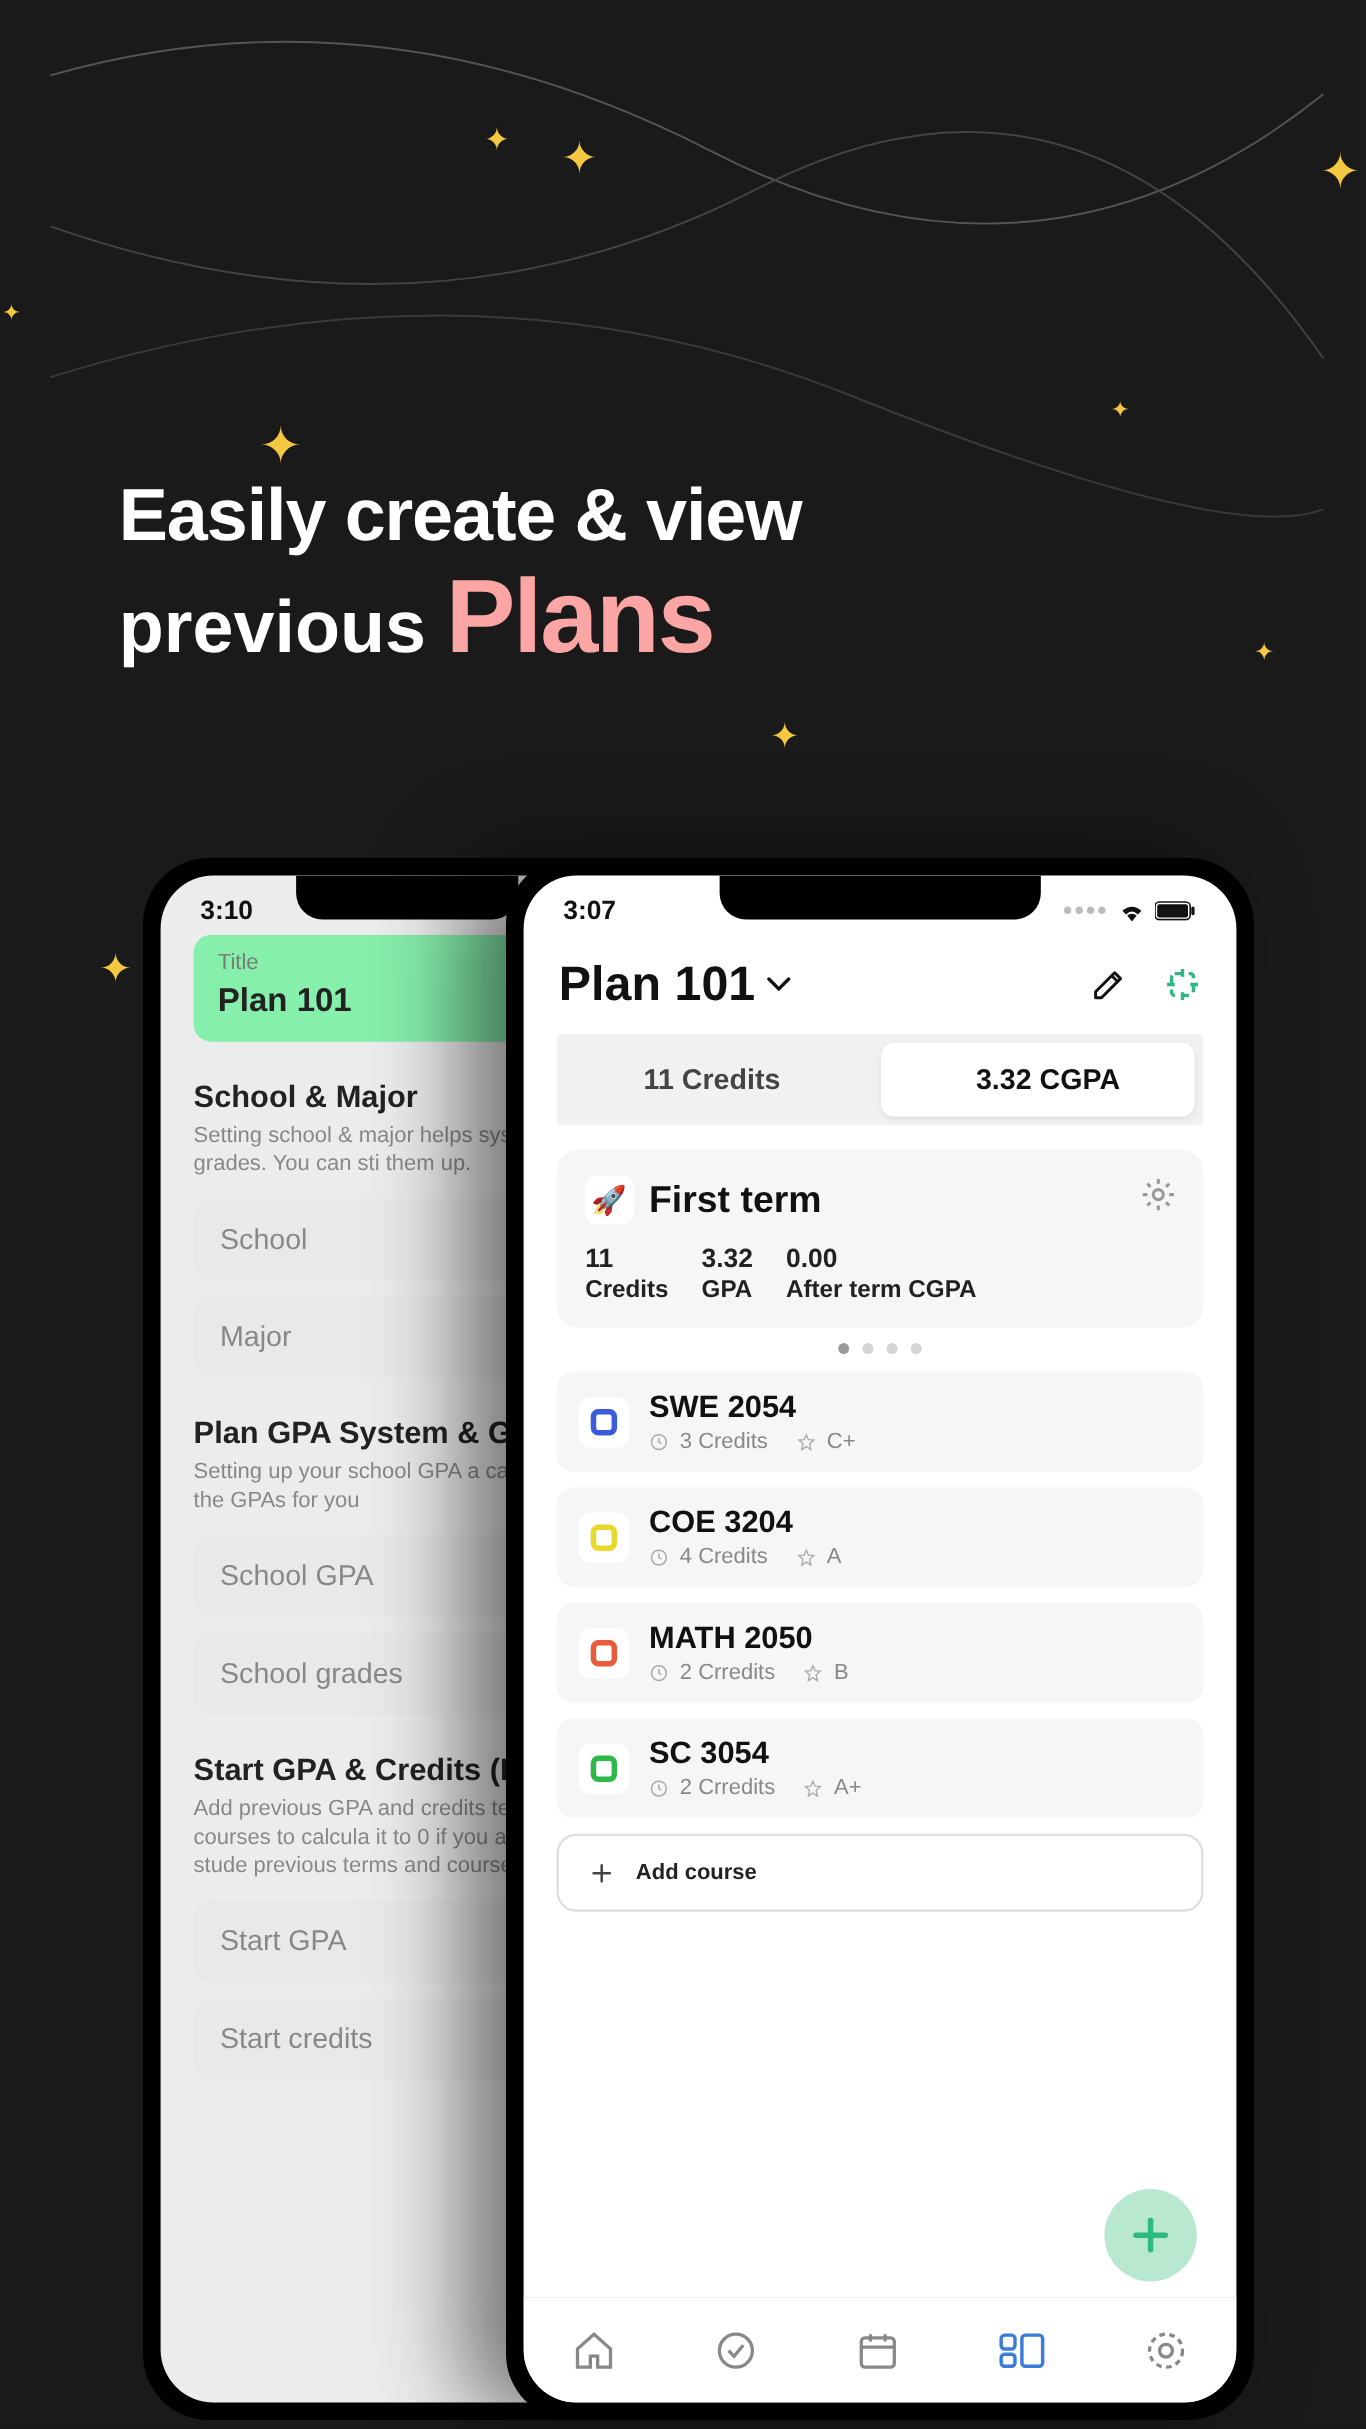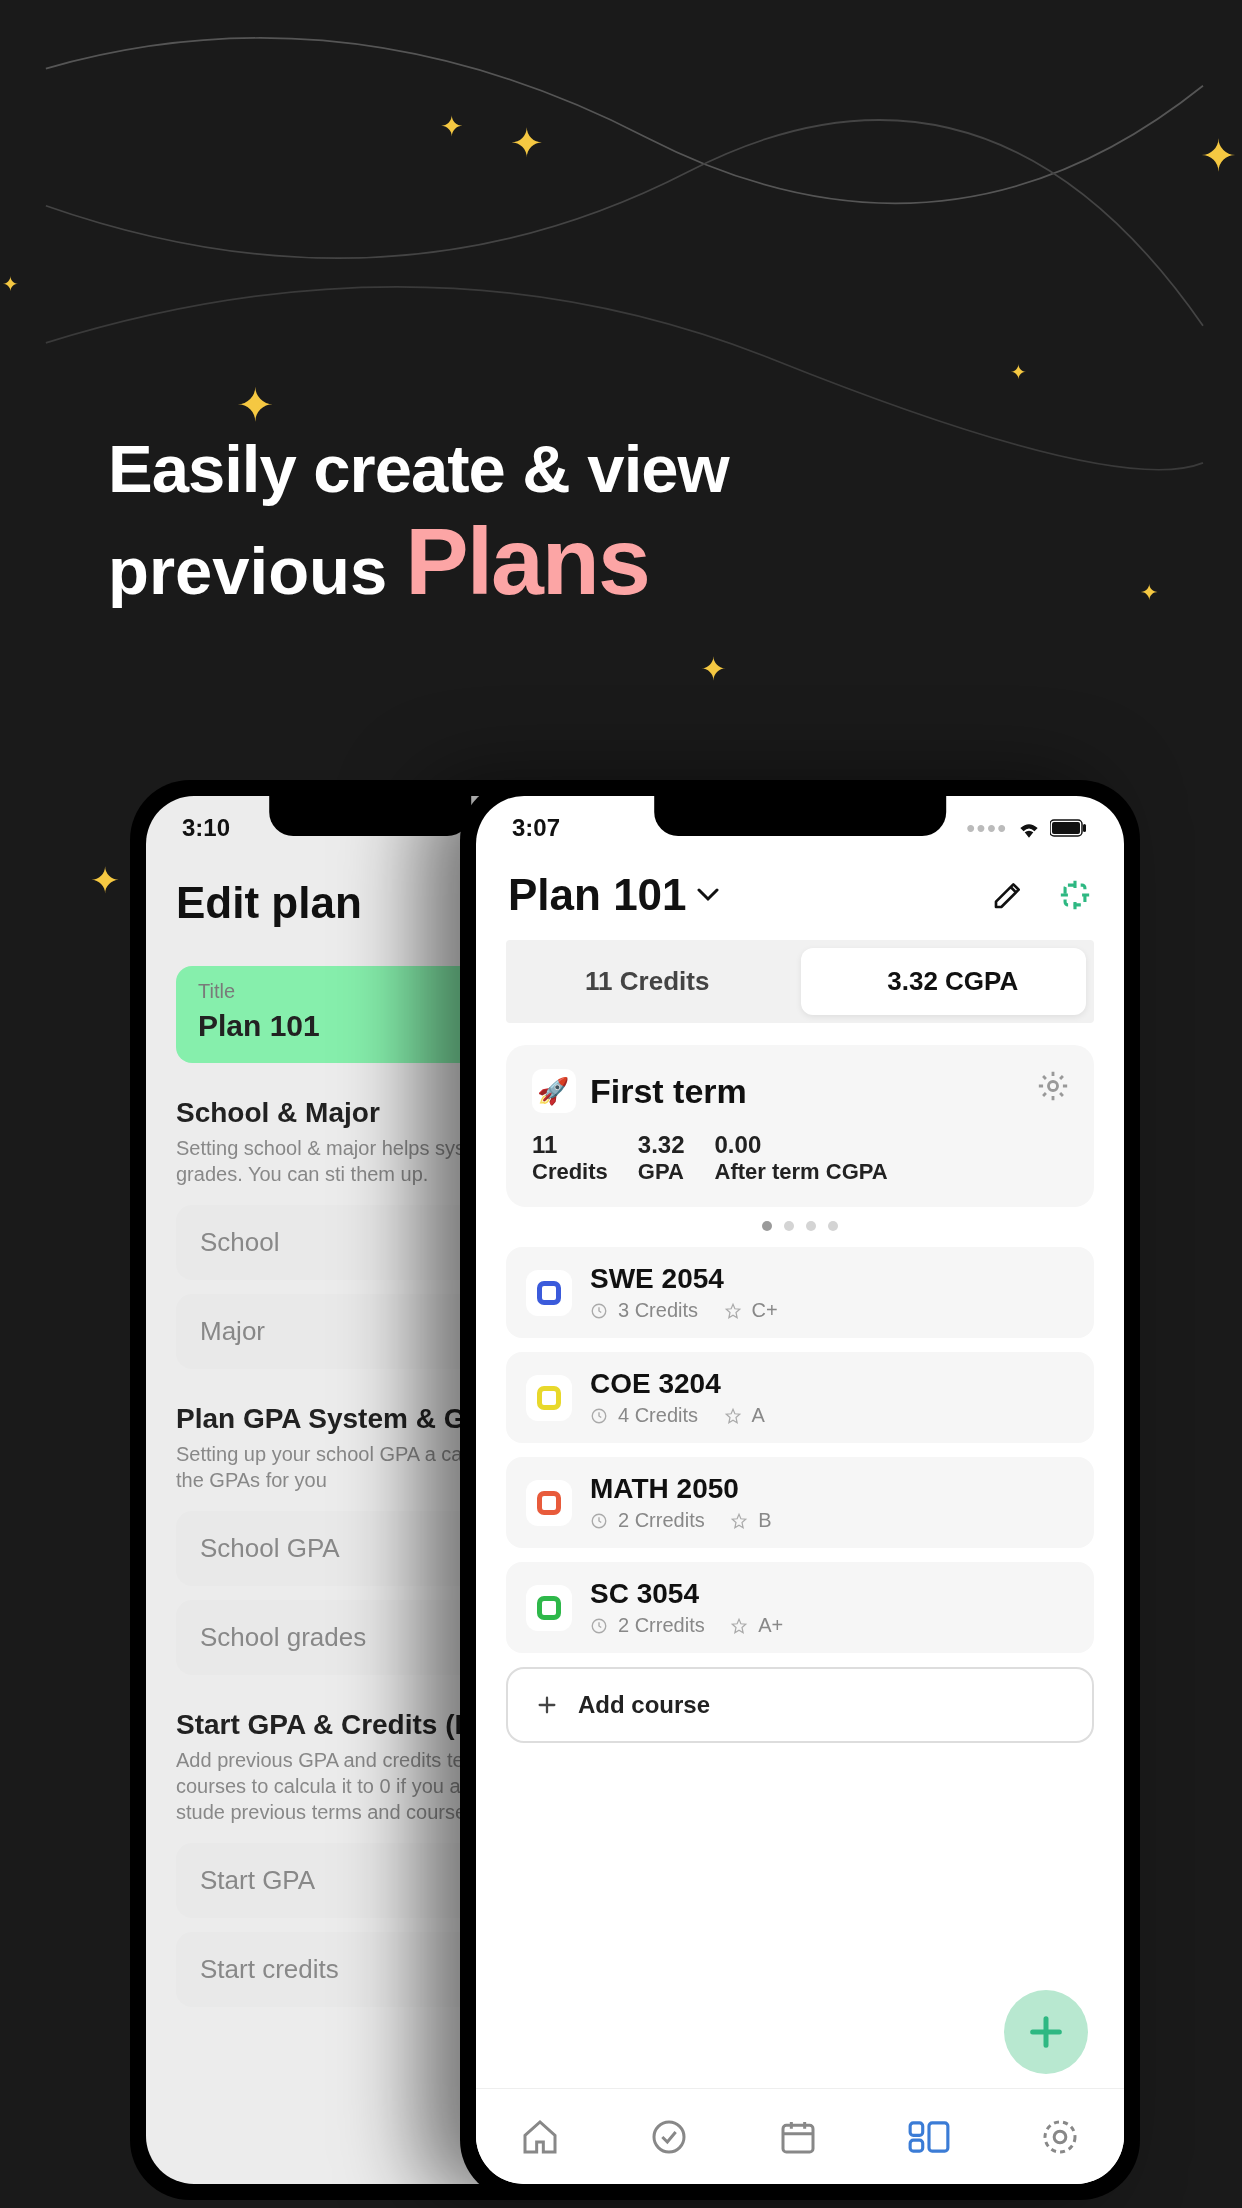--- a/index.html
+++ b/index.html
@@ -392,7 +392,6 @@
       <span>3:10</span>
     </div>
     <div class="bp-content">
-      <div class="bp-title">Edit plan</div>
 
       <div class="bp-card">
         <div class="bp-card-label">Title</div>

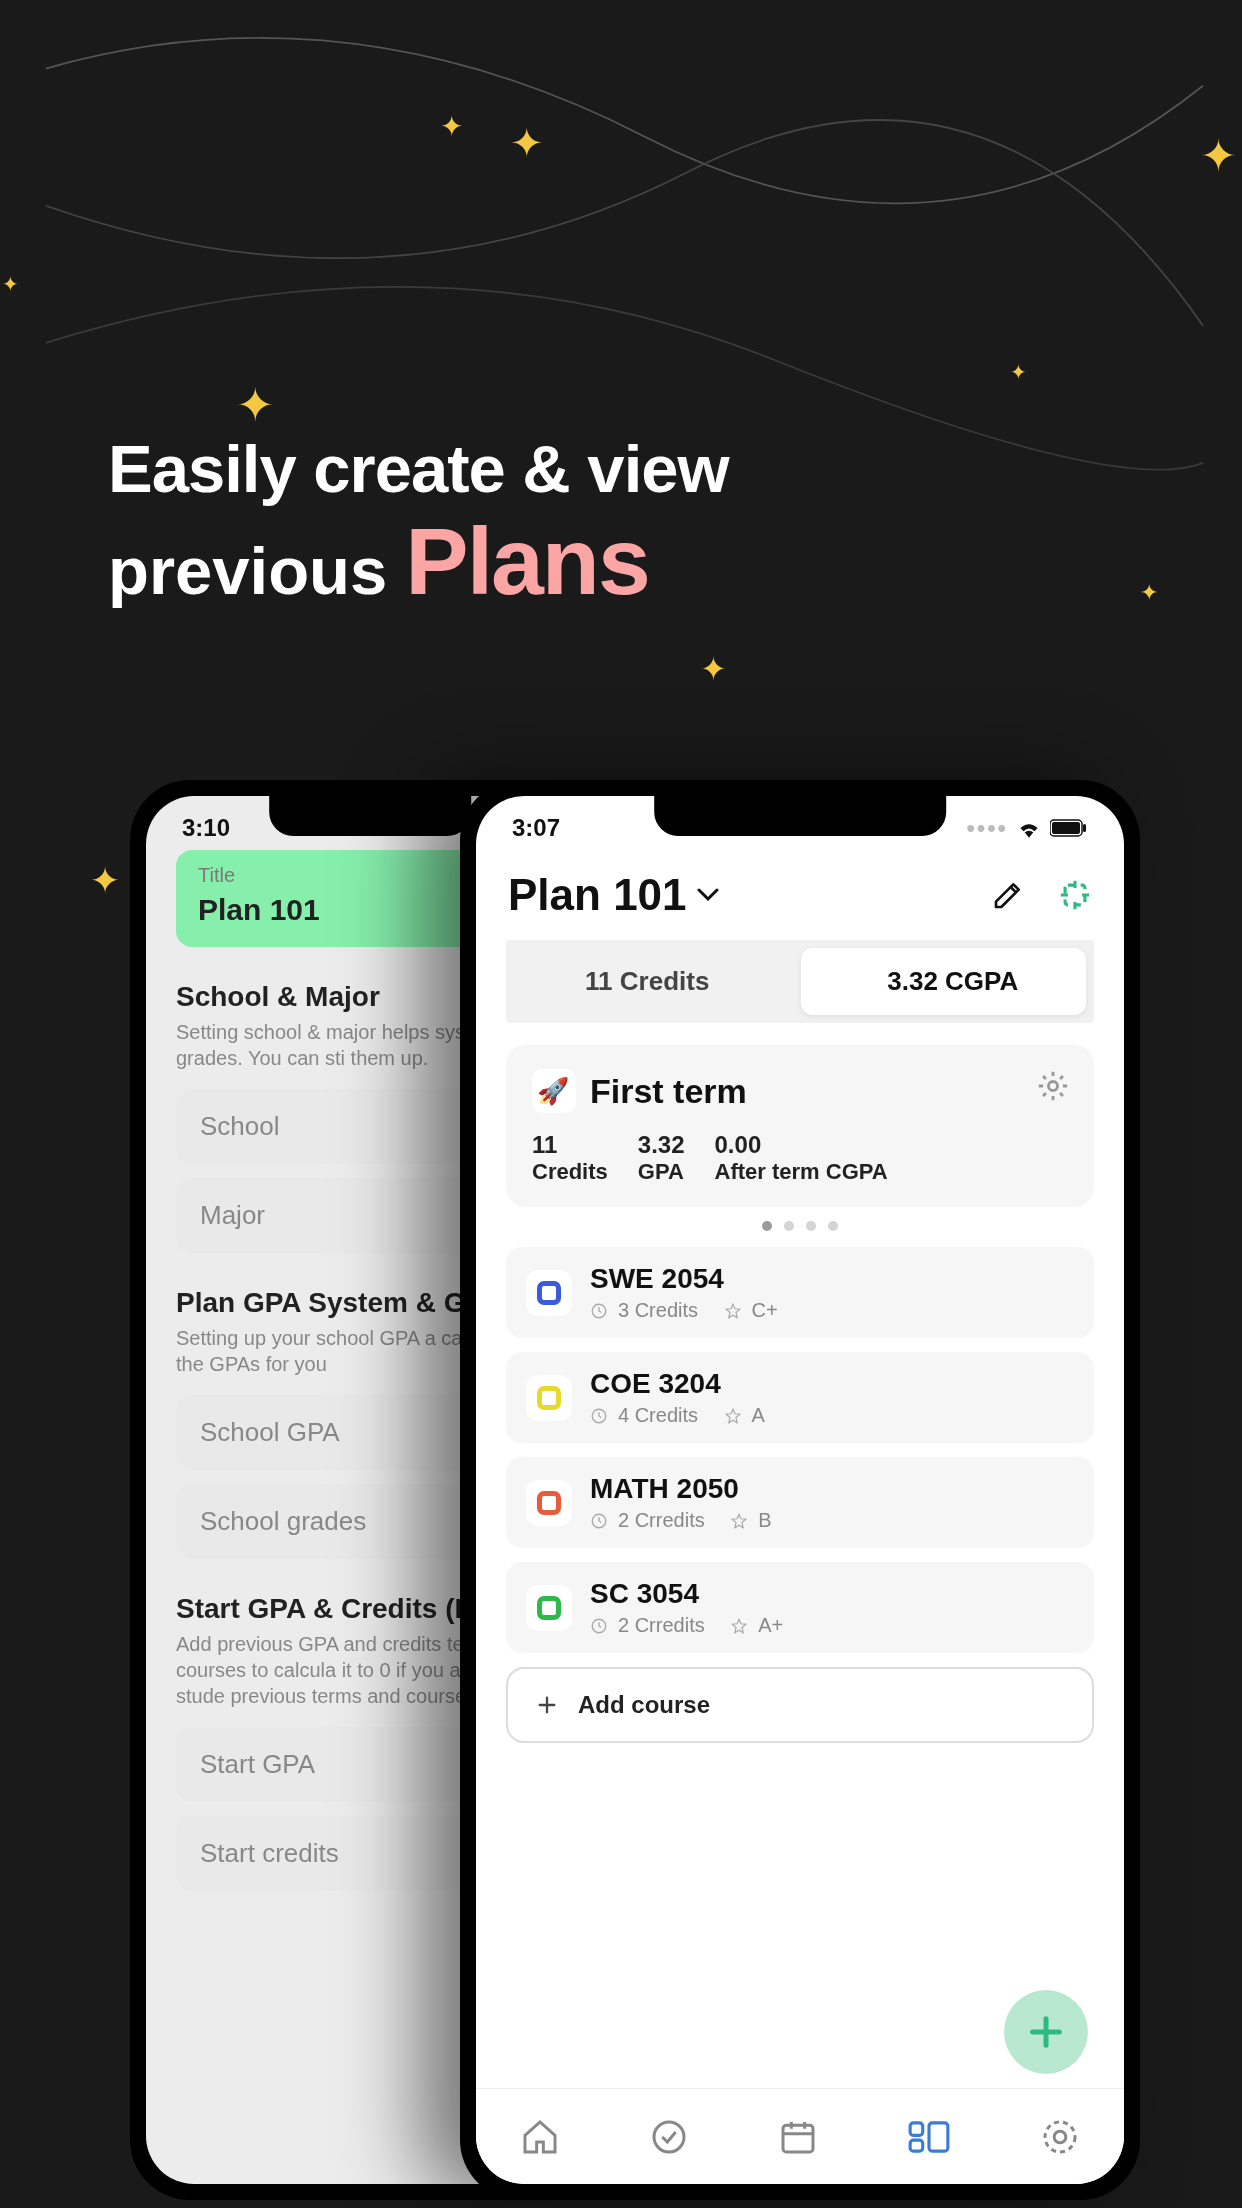--- a/index.html
+++ b/index.html
@@ -323,7 +323,7 @@
   display: flex;
   align-items: center;
   gap: 20px;
-  font-size: 24px;
+  font-size: 20px;
   font-weight: 600;
   color: #222;
 }

